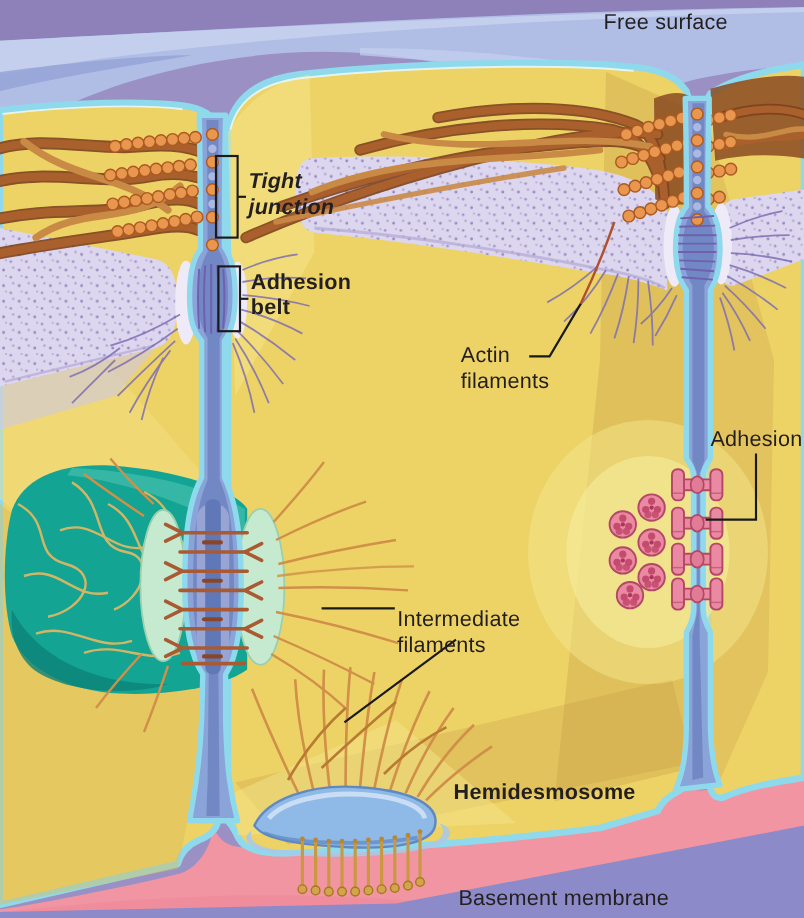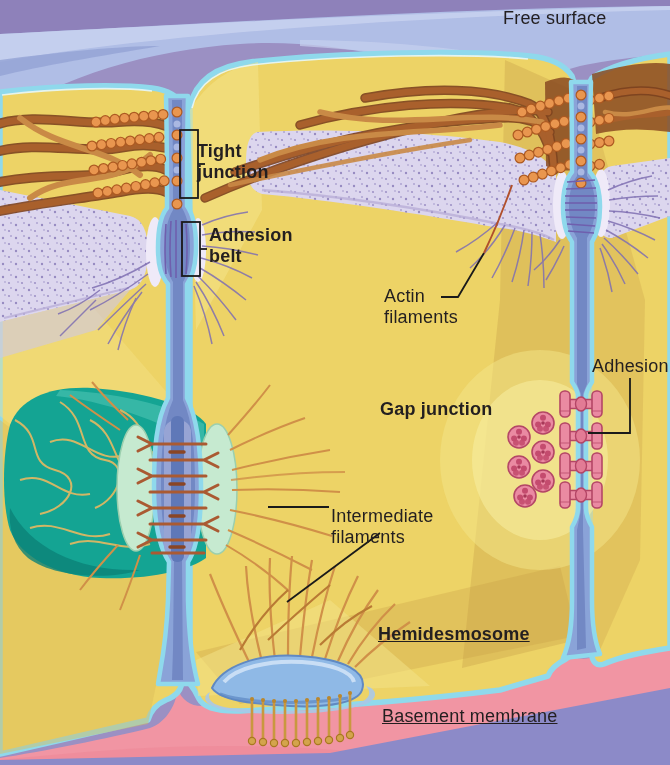--- a/index.html
+++ b/index.html
@@ -368,7 +368,7 @@
 </svg>
 
 <div class="label nowrap" style="left:503px;top:8px;">Free surface</div>
-<div class="label b" style="left:197px;top:141px;width:84px;">Tight junction</div>
+<div class="label b" style="left:207px;top:141px;width:84px;font-style:italic;">Tight junction</div>
 <div class="label" style="left:384px;top:286px;width:92px;">Actin filaments</div>
 <div class="label b" style="left:209px;top:225px;width:92px;">Adhesion belt</div>
 <div class="label b nowrap" style="left:380px;top:399px;">Gap junction</div>

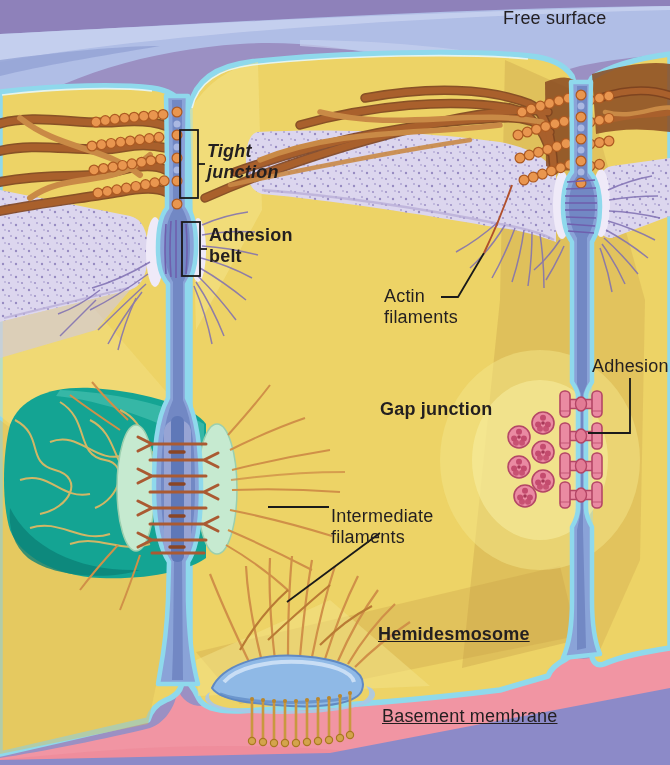--- a/index.html
+++ b/index.html
@@ -371,7 +371,6 @@
 <div class="label b" style="left:207px;top:141px;width:84px;font-style:italic;">Tight junction</div>
 <div class="label" style="left:384px;top:286px;width:92px;">Actin filaments</div>
 <div class="label b" style="left:209px;top:225px;width:92px;">Adhesion belt</div>
-<div class="label b nowrap" style="left:380px;top:399px;">Gap junction</div>
 <div class="label nowrap" style="left:592px;top:356px;">Adhesion</div>
 <div class="label" style="left:331px;top:506px;width:124px;">Intermediate filaments</div>
 <div class="label b nowrap" style="left:378px;top:624px;text-decoration:underline;">Hemidesmosome</div>

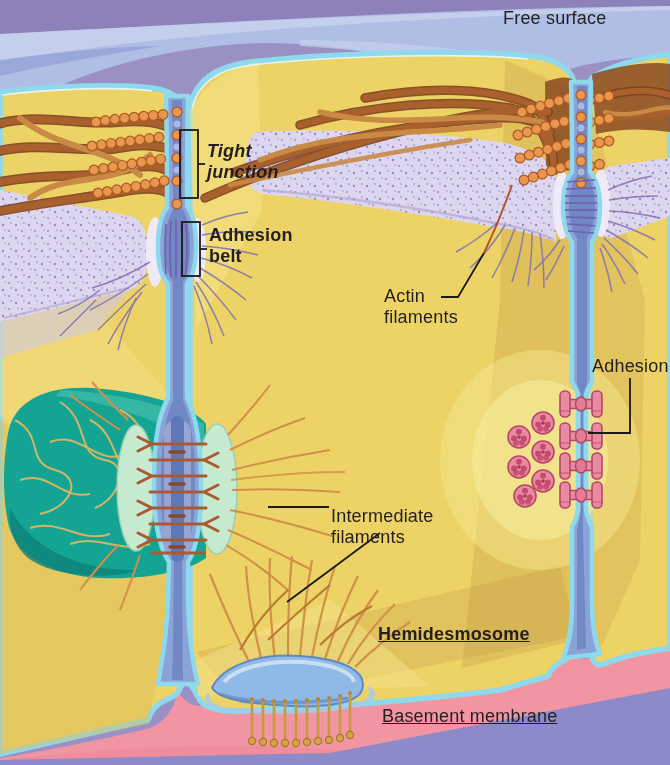--- a/index.html
+++ b/index.html
@@ -373,7 +373,7 @@
 <div class="label b" style="left:209px;top:225px;width:92px;">Adhesion belt</div>
 <div class="label nowrap" style="left:592px;top:356px;">Adhesion</div>
 <div class="label" style="left:331px;top:506px;width:124px;">Intermediate filaments</div>
-<div class="label b nowrap" style="left:378px;top:624px;text-decoration:underline;">Hemidesmosome</div>
+<div class="label b nowrap" style="left:378px;top:650px;">Hemidesmosome</div>
 <div class="label nowrap" style="left:382px;top:706px;text-decoration:underline;">Basement membrane</div>
 </div>
 

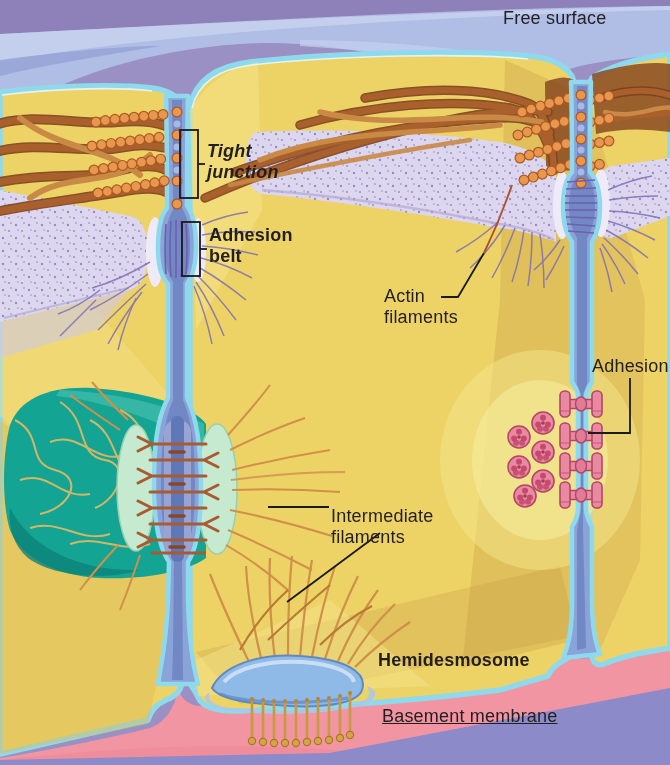--- a/index.html
+++ b/index.html
@@ -374,7 +374,7 @@
 <div class="label nowrap" style="left:592px;top:356px;">Adhesion</div>
 <div class="label" style="left:331px;top:506px;width:124px;">Intermediate filaments</div>
 <div class="label b nowrap" style="left:378px;top:650px;">Hemidesmosome</div>
-<div class="label nowrap" style="left:382px;top:706px;text-decoration:underline;">Basement membrane</div>
+<div class="label nowrap" style="left:382px;top:738px;">Basement membrane</div>
 </div>
 
 </body></html>

